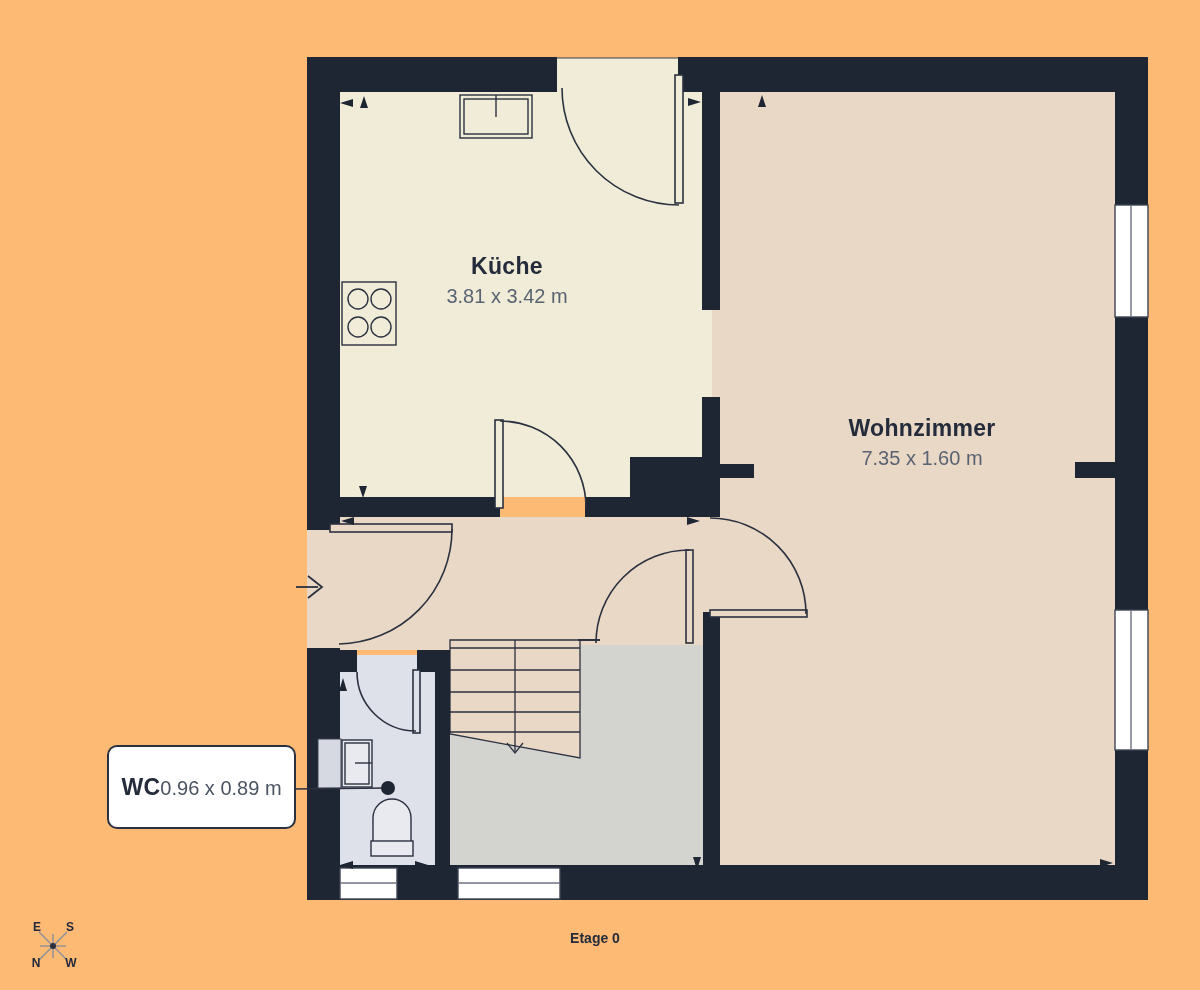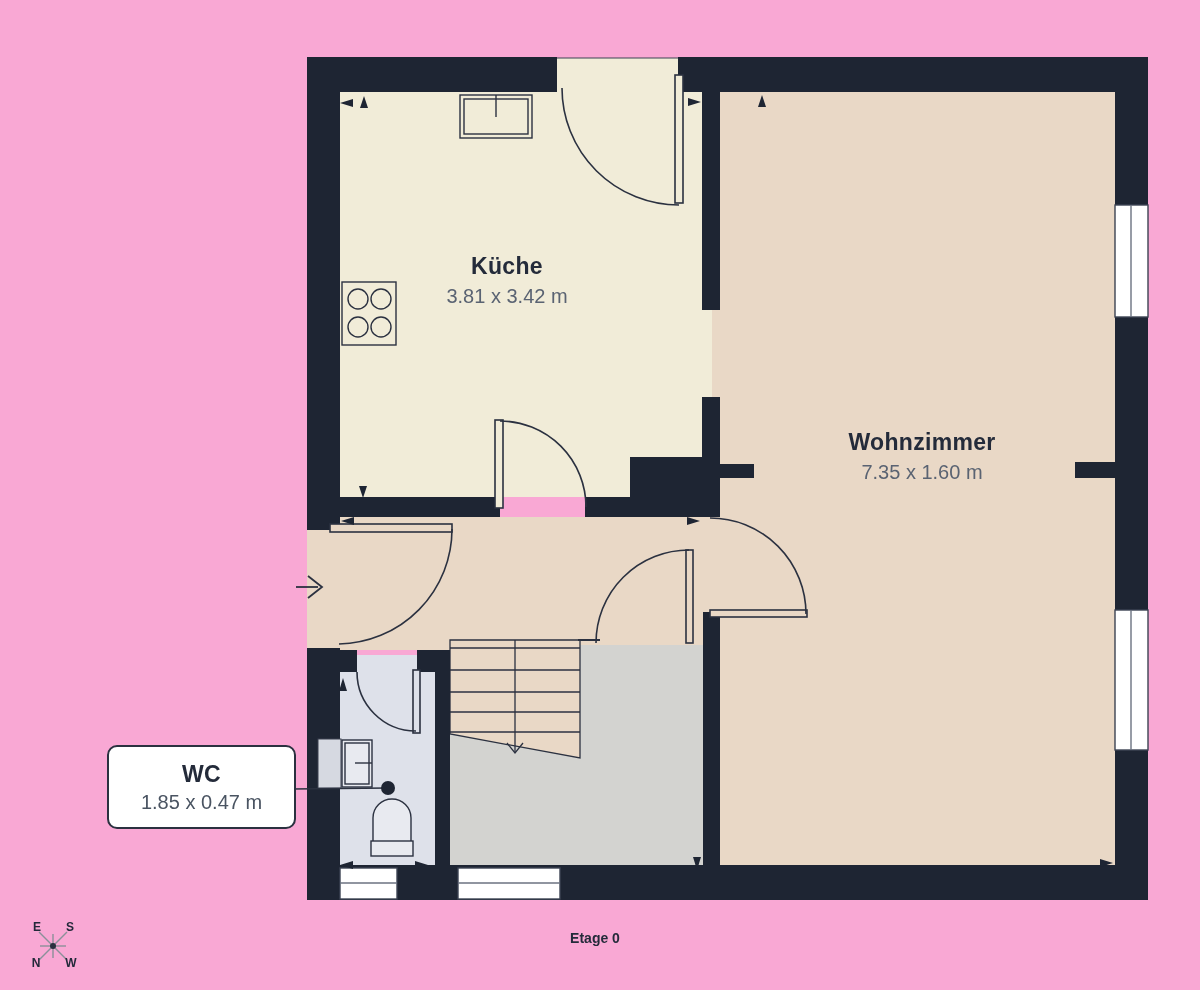--- a/index.html
+++ b/index.html
@@ -3,7 +3,7 @@
 <meta charset="utf-8">
 <style>
   html,body{margin:0;padding:0;background:#ffffff;}
-  .stage{position:relative;width:1200px;height:990px;background:#f9a8d4;overflow:hidden;
+  .stage{position:relative;width:1200px;height:990px;background:#fdba74;overflow:hidden;
          font-family:"Liberation Sans", sans-serif;}
   .stage svg{position:absolute;left:0;top:0;}
   .room-label{position:absolute;transform:translate(-50%,-50%);text-align:center;white-space:nowrap;pointer-events:none;}

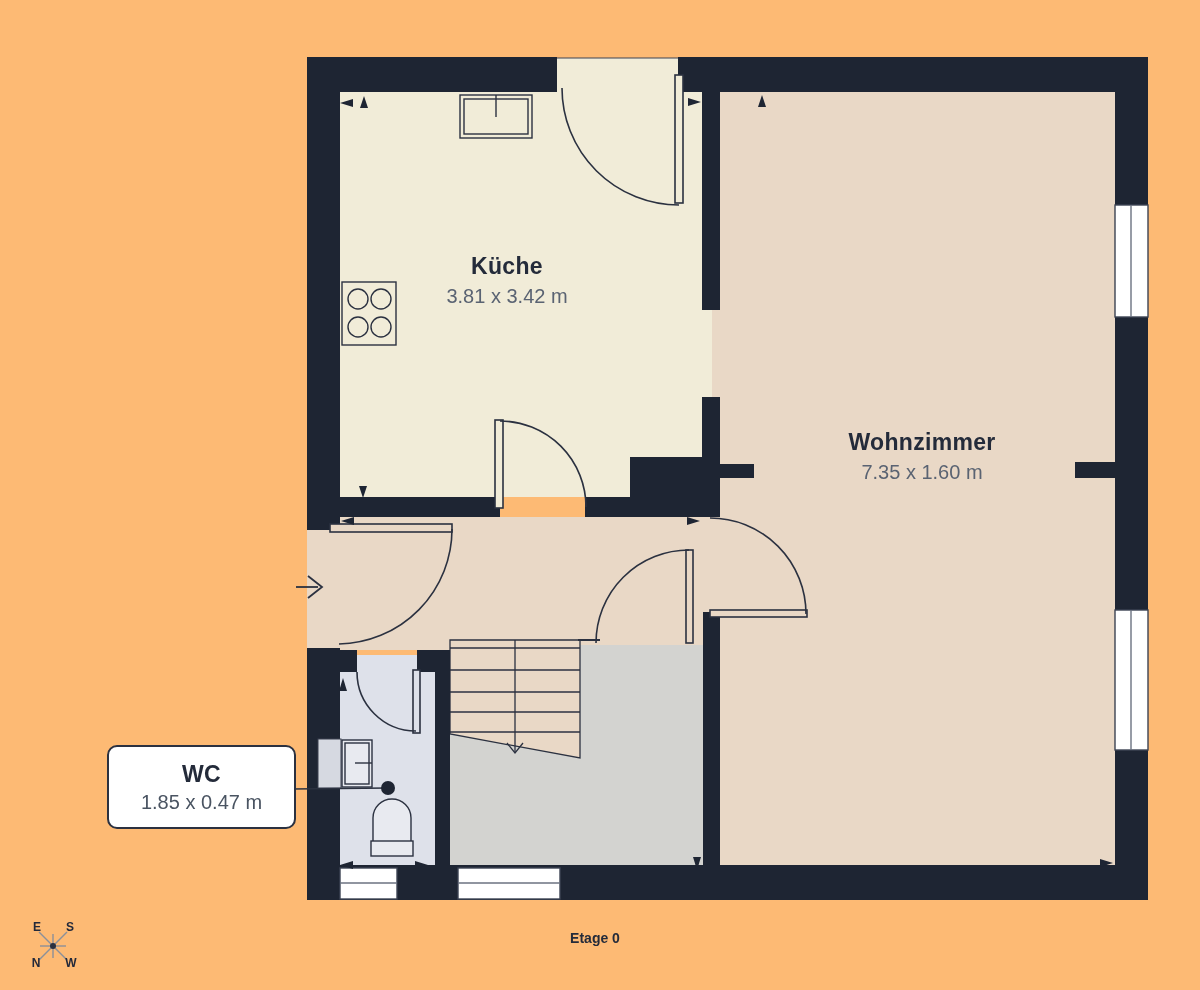--- a/index.html
+++ b/index.html
@@ -207,7 +207,7 @@
     <div class="rdims">3.81 x 3.42 m</div>
   </div>
 
-  <div class="room-label" style="left:922px;top:456px">
+  <div class="room-label" style="left:922px;top:442px">
     <div class="rname">Wohnzimmer</div>
     <div class="rdims">7.35 x 1.60 m</div>
   </div>

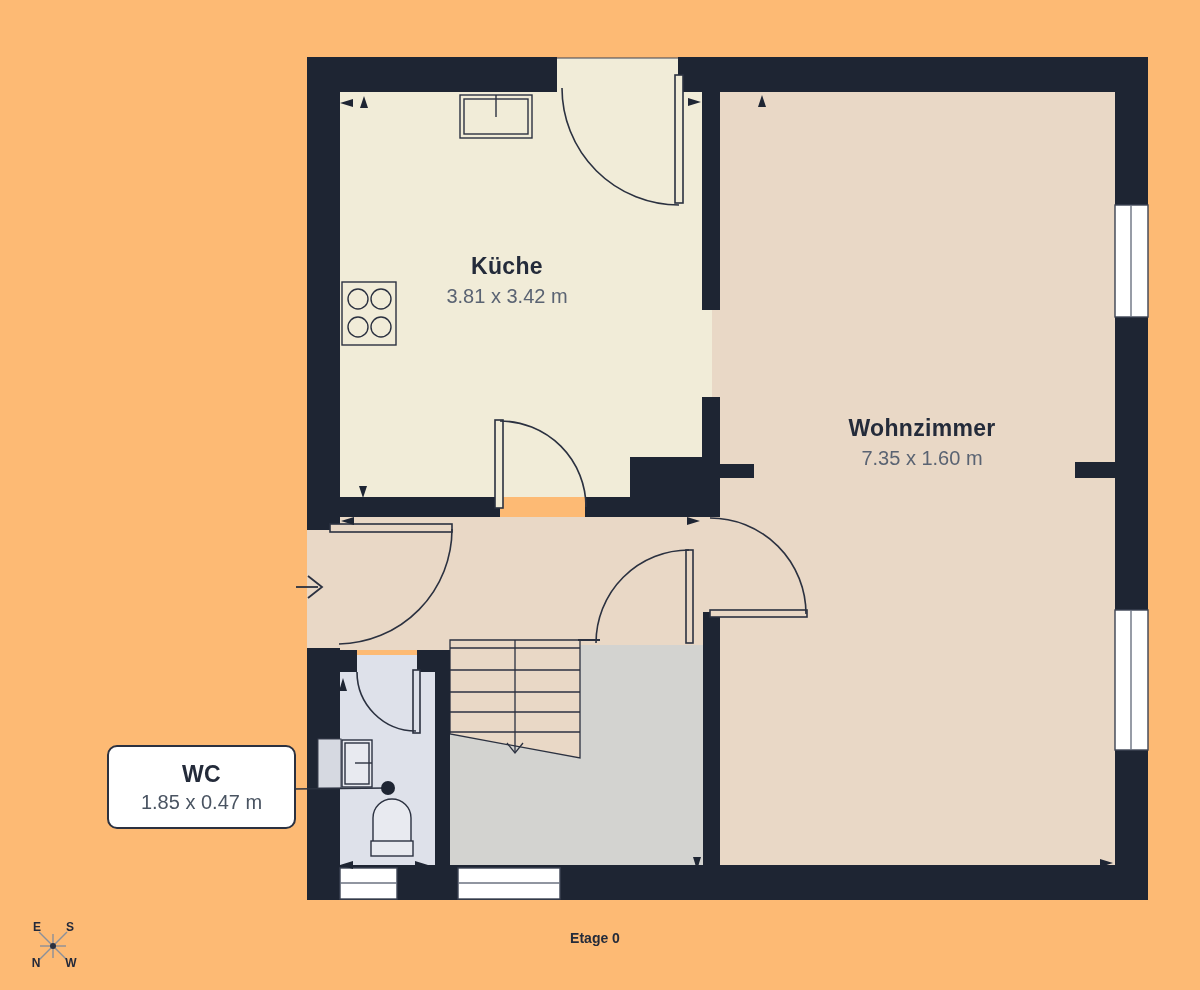--- a/index.html
+++ b/index.html
@@ -10,7 +10,7 @@
   .rname{font-size:23px;font-weight:700;color:#242b3a;letter-spacing:.3px;}
   .rdims{font-size:20px;font-weight:400;color:#5a6372;margin-top:5px;}
   .wc-box{position:absolute;left:107px;top:745px;width:185px;height:80px;background:#ffffff;
-          border:2px solid #2b3140;border-radius:10px;display:flex;flex-direction:column;
+          border:2px solid #2b3140;border-radius:10px;display:flex;flex-direction:row;
           align-items:center;justify-content:center;}
   .wc-box .rname{font-size:23px;}
   .wc-box .rdims{color:#4a5462;margin-top:3px;}

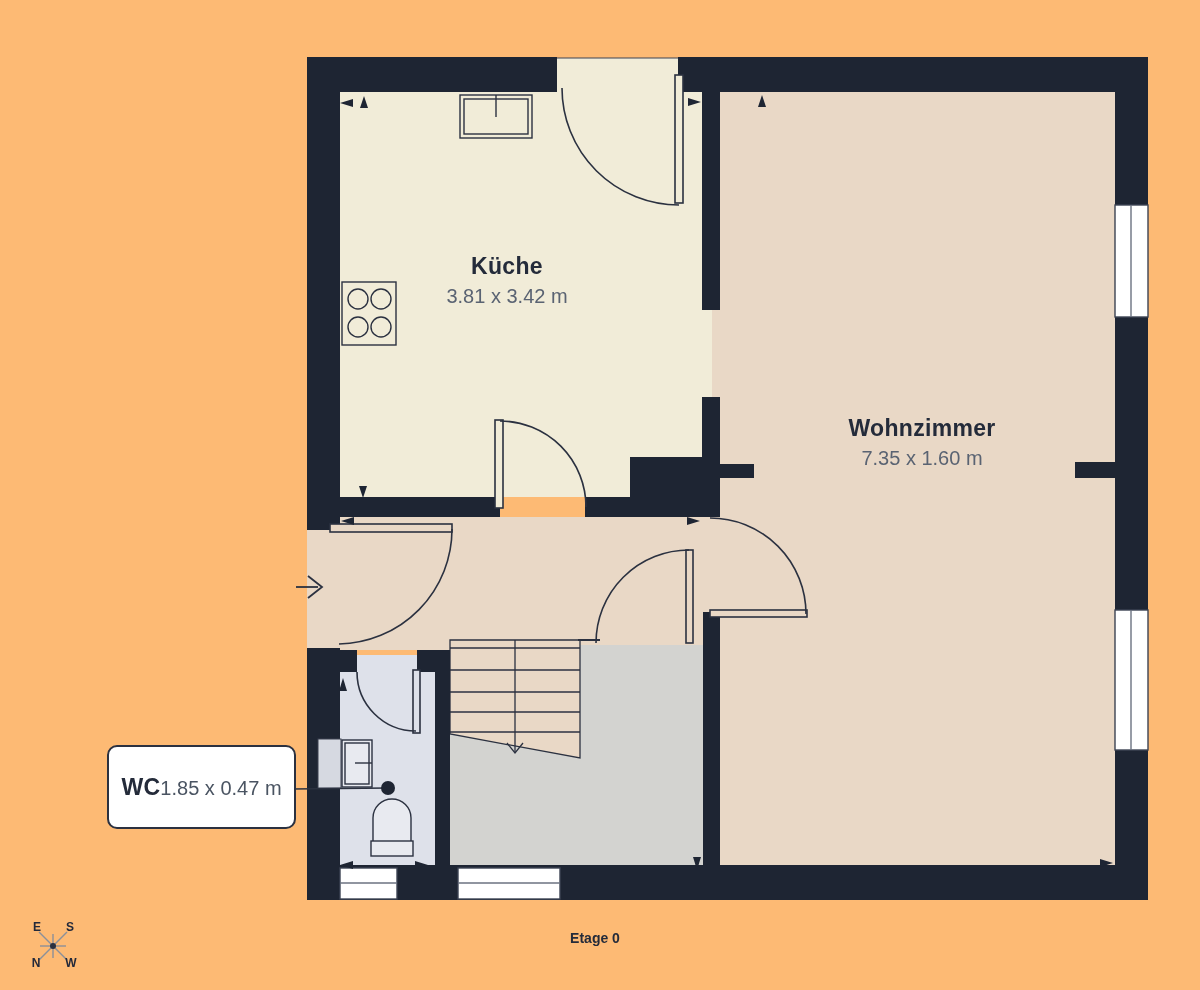--- a/index.html
+++ b/index.html
@@ -215,7 +215,7 @@
 
   <div class="wc-box">
     <div class="rname">WC</div>
-    <div class="rdims">1.85 x 0.47 m</div>
+    <div class="rdims">0.96 x 0.89 m</div>
   </div>
 
   <div class="floor-label">Etage 0</div>

